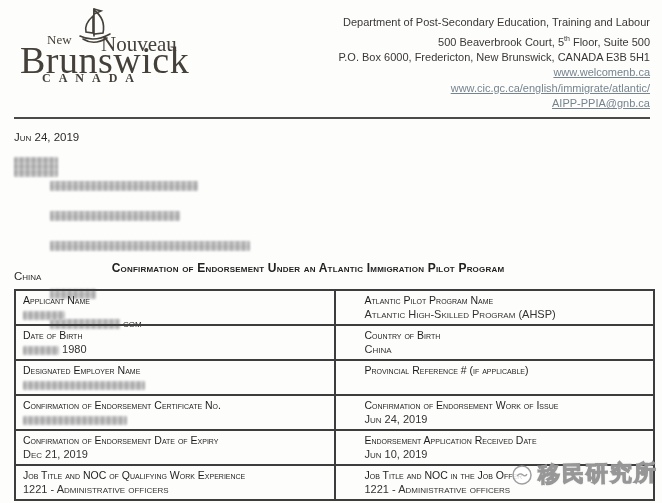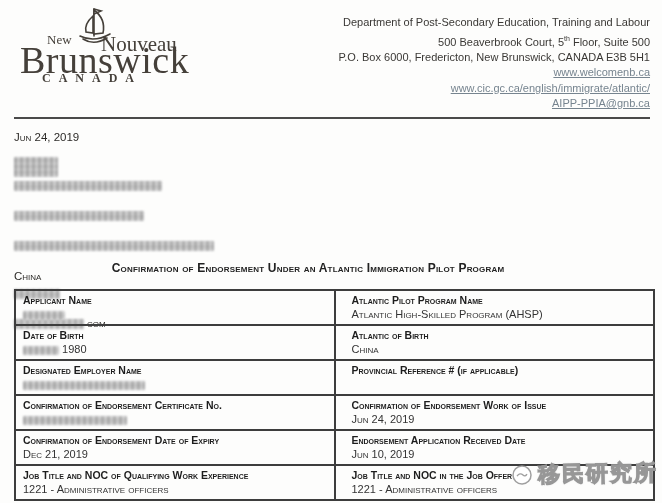--- a/index.html
+++ b/index.html
@@ -56,7 +56,7 @@
     padding:2px 6px 2px 7px;height:29px;
   }
   table.grid td.c2{padding-left:16px;}
-  .lbl{font-size:10.5px;font-weight:700;color:#1d1d1d;font-variant:small-caps;line-height:14px;}
+  .lbl{font-size:10.5px;font-weight:400;color:#1d1d1d;font-variant:small-caps;line-height:14px;}
   .val{font-size:11px;color:#333;font-variant:small-caps;line-height:14px;}
   .val .redact{height:9px;}
 

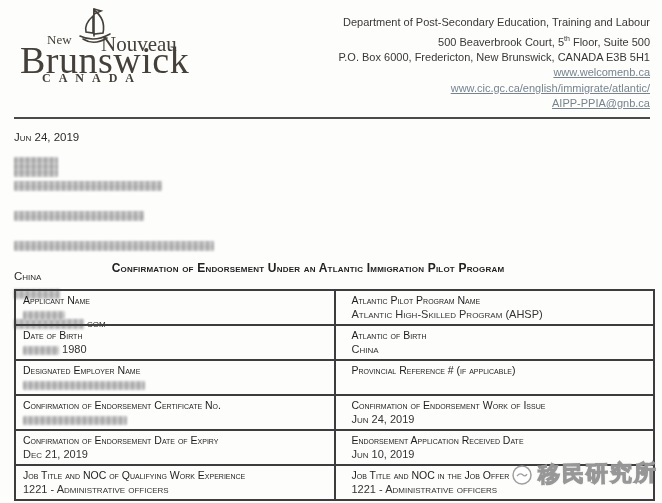--- a/index.html
+++ b/index.html
@@ -55,7 +55,7 @@
     border:2px solid #3d3d3d;vertical-align:top;
     padding:2px 6px 2px 7px;height:29px;
   }
-  table.grid td.c2{padding-left:16px;}
+  table.grid td.c2{padding-left:29px;}
   .lbl{font-size:10.5px;font-weight:400;color:#1d1d1d;font-variant:small-caps;line-height:14px;}
   .val{font-size:11px;color:#333;font-variant:small-caps;line-height:14px;}
   .val .redact{height:9px;}

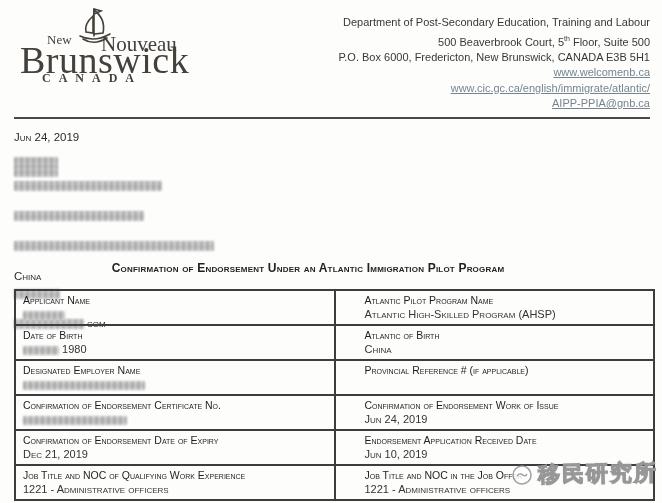--- a/index.html
+++ b/index.html
@@ -29,7 +29,7 @@
   
   .date{position:absolute;left:14px;top:131px;font-size:11.5px;}
   .recipient{position:absolute;left:14px;top:157px;font-size:11.5px;}
-  .rline{margin-bottom:20px;height:10px;line-height:10px;}
+  .rline{margin-bottom:20px;height:10px;line-height:10px;padding-left:36px;}
   .redact{
     display:inline-block;height:10px;vertical-align:middle;border-radius:1px;
     background-image:

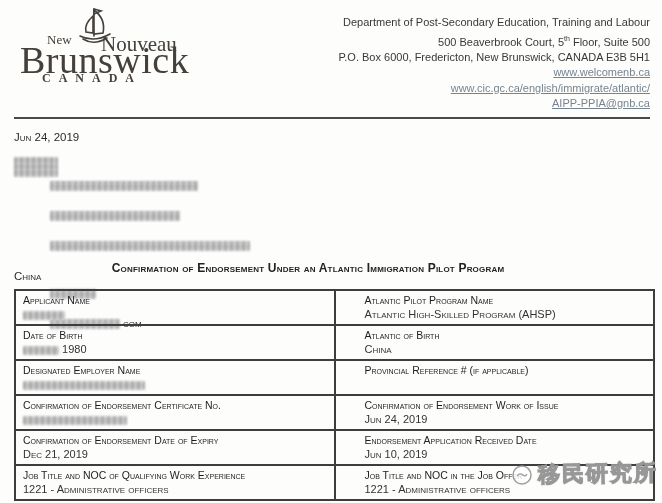--- a/index.html
+++ b/index.html
@@ -137,7 +137,7 @@
         <div class="val"><span class="redact" style="width:36px"></span> <span>1980</span></div>
       </td>
       <td class="c2">
-        <div class="lbl">Atlantic of Birth</div>
+        <div class="lbl">Country of Birth</div>
         <div class="val">China</div>
       </td>
     </tr>

